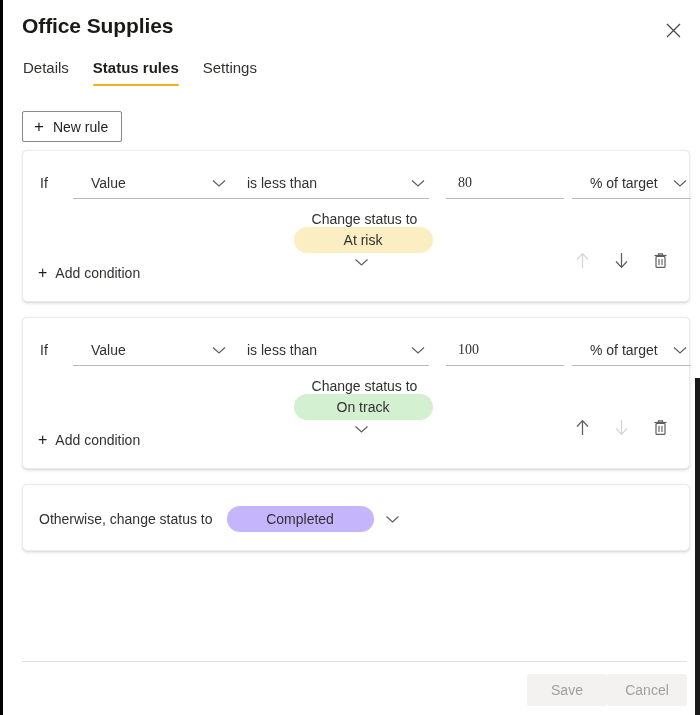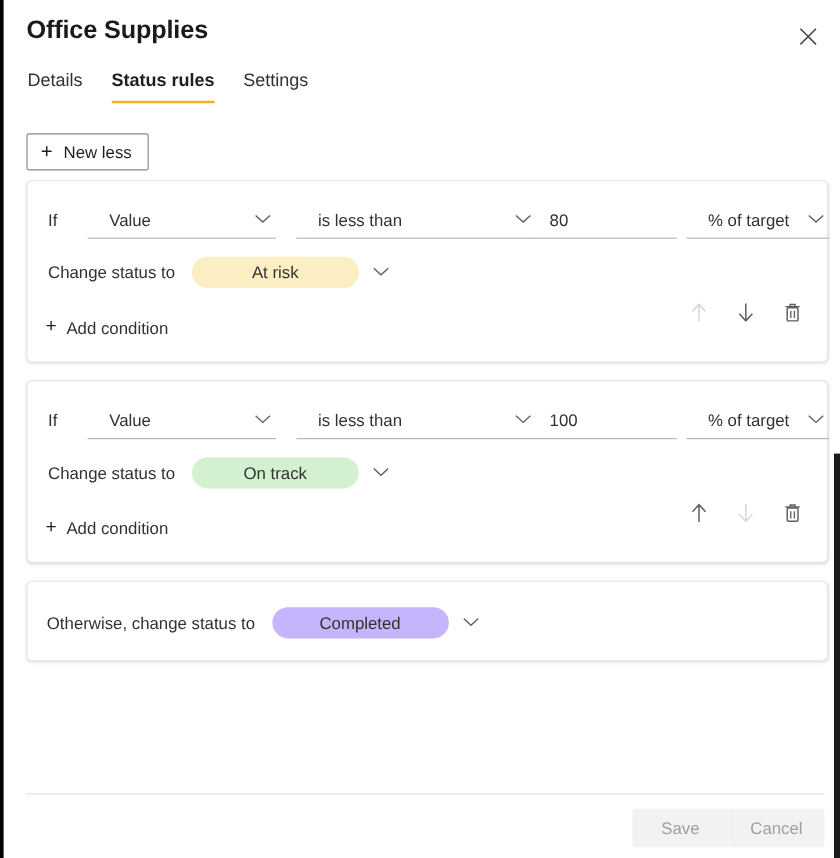--- a/index.html
+++ b/index.html
@@ -337,7 +337,7 @@
 
   <button class="newrule-btn">
     <span class="plus-glyph">+</span>
-    <span>New less</span>
+    <span>New rule</span>
   </button>
 
   <div class="rules-area">

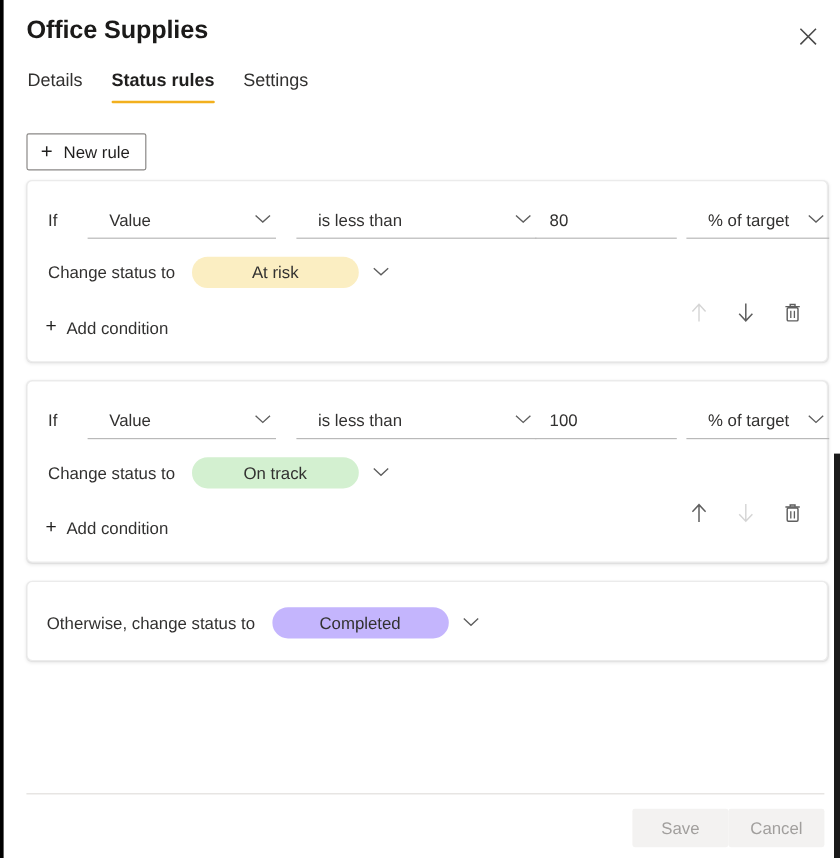--- a/index.html
+++ b/index.html
@@ -165,7 +165,7 @@
   .field.input-field { cursor: text; }
 
   #f-prop  { left: 50px;  width: 157px; }
-  #f-op    { left: 224px; width: 200px; }
+  #f-op    { left: 206px; width: 200px; }
   #f-val   { left: 423px; width: 118px; }
   #f-unit  { left: 549px; width: 119px; }
   .field .fval { padding-left: 18px; }

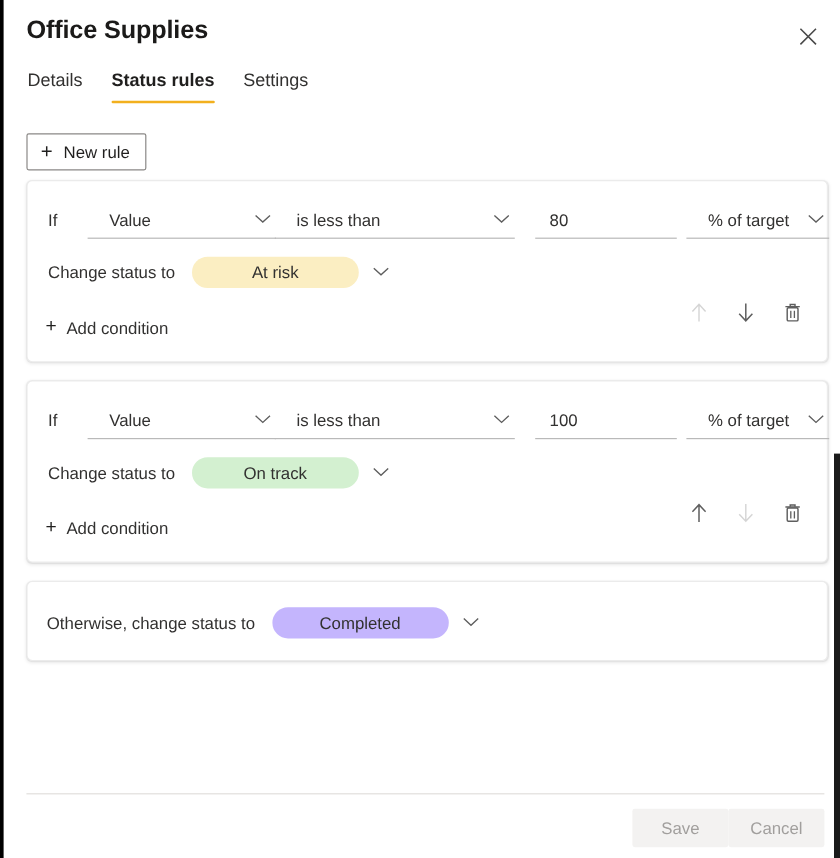--- a/index.html
+++ b/index.html
@@ -169,7 +169,7 @@
   #f-val   { left: 423px; width: 118px; }
   #f-unit  { left: 549px; width: 119px; }
   .field .fval { padding-left: 18px; }
-  .field.input-field .fval { padding-left: 12px; }
+  .field.input-field .fval { padding-left: 12px; font-family: Liberation Serif, serif; }
 
   
   .status-row {

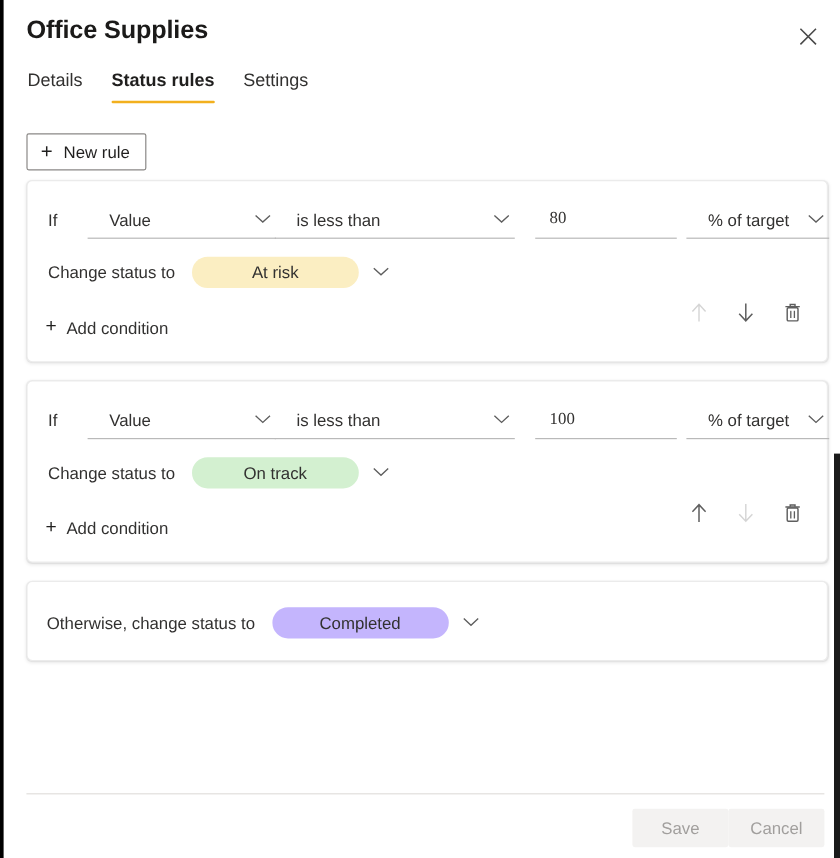--- a/index.html
+++ b/index.html
@@ -179,6 +179,7 @@
     height: 32px;
     display: flex;
     align-items: center;
+    flex-direction: column;
   }
   .status-label {
     margin-left: 17px;

